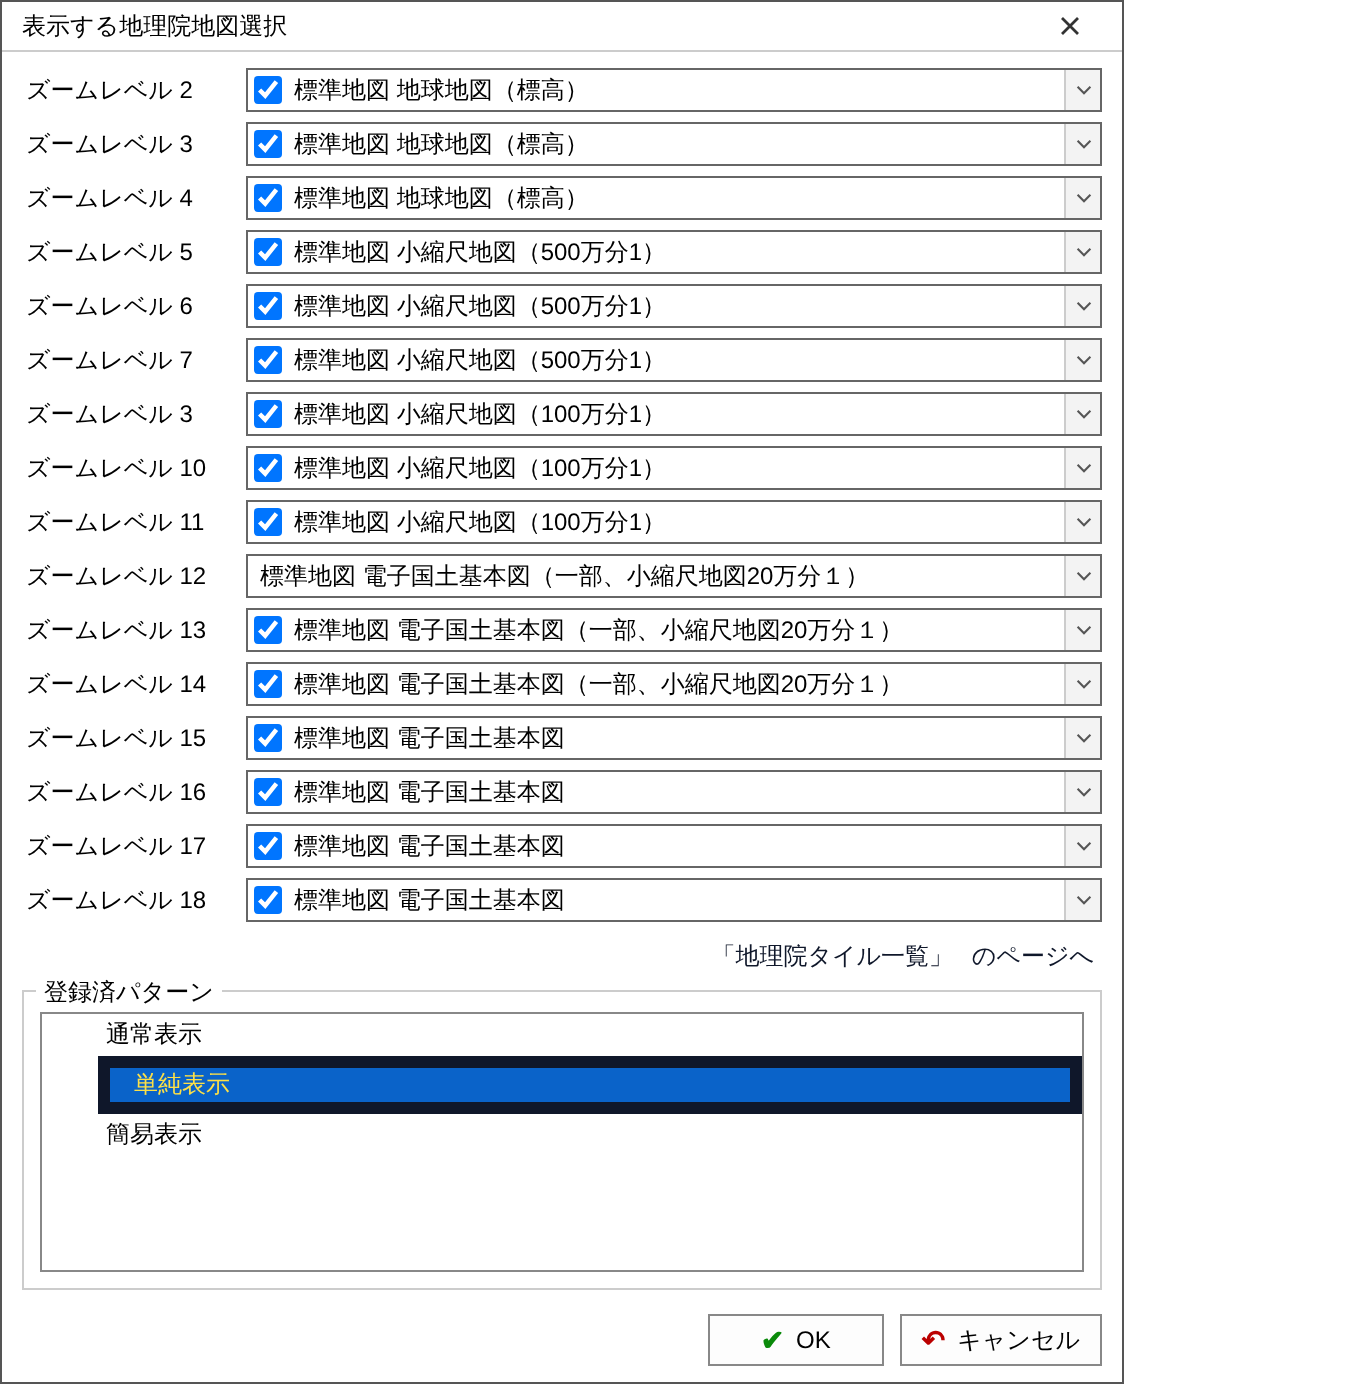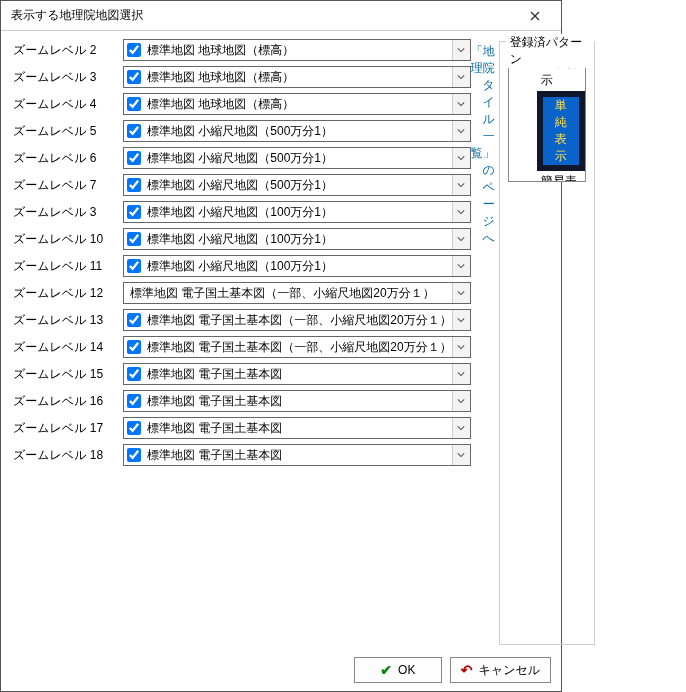--- a/index.html
+++ b/index.html
@@ -37,6 +37,7 @@
     flex: 1;
     padding: 8px 10px 4px 10px;
     display: flex;
+    flex-direction: column;
   }
   .row {
     display: flex;

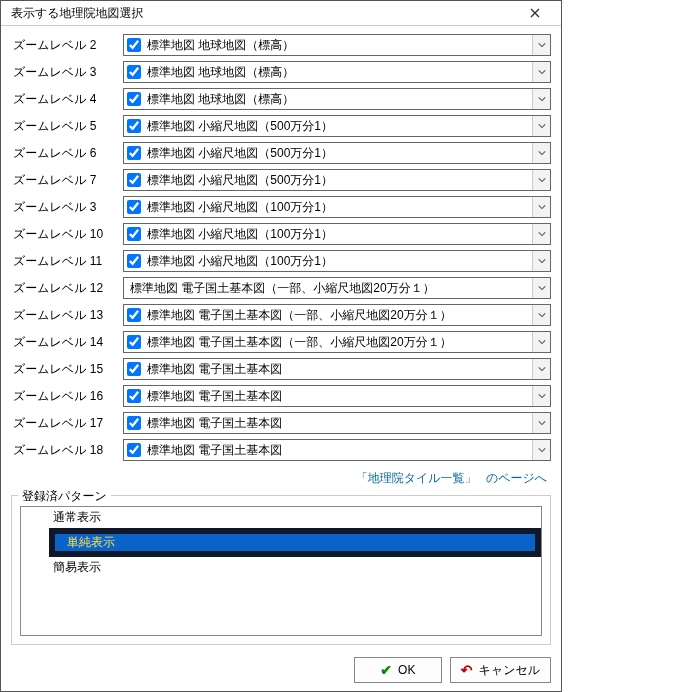--- a/index.html
+++ b/index.html
@@ -84,7 +84,7 @@
     padding: 4px 4px 6px 0;
     font-size: 12px;
   }
-  .link-row a { color: #0369a1; text-decoration: none; cursor: pointer; }
+  .link-row a { color: #0f172a; text-decoration: none; cursor: pointer; }
   .groupbox {
     border: 1px solid #ccc;
     margin-top: 2px;

